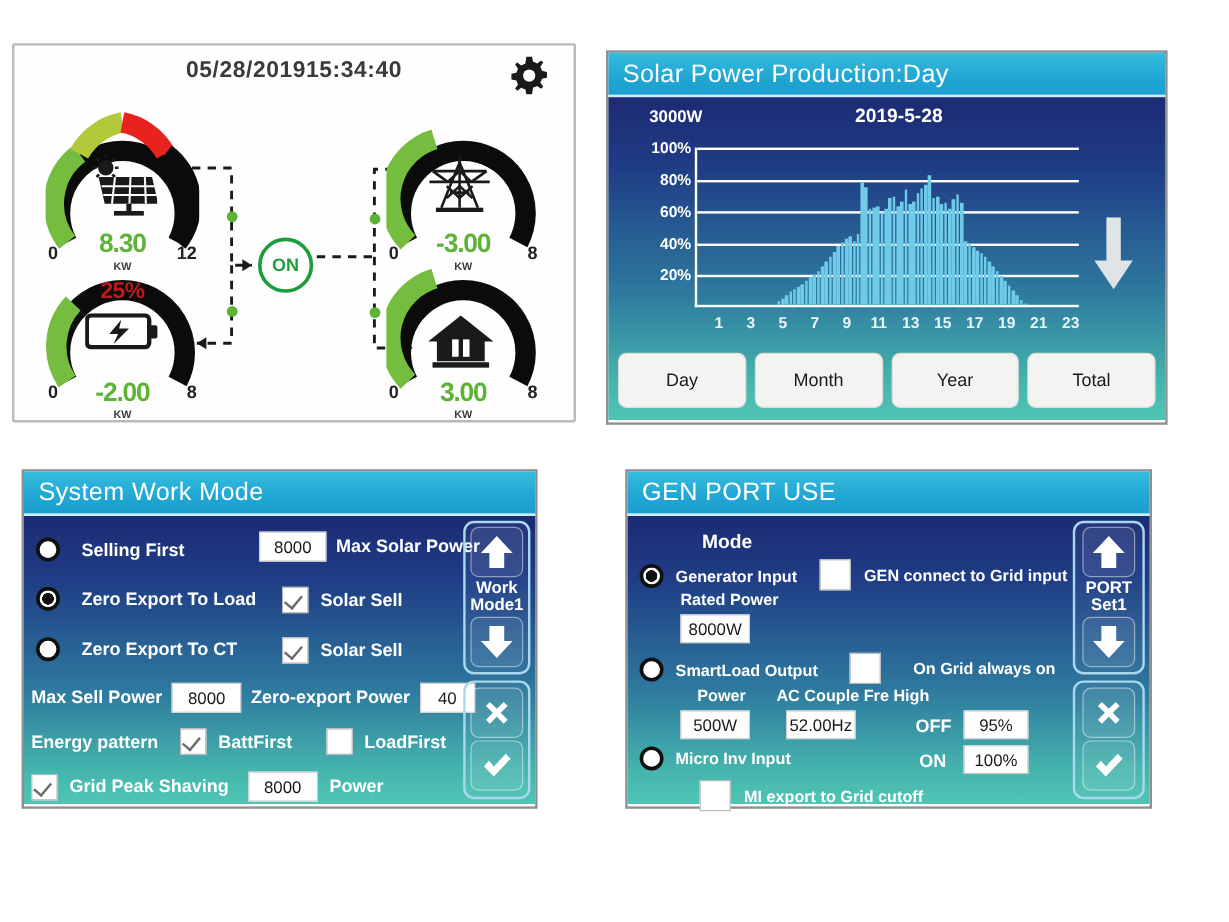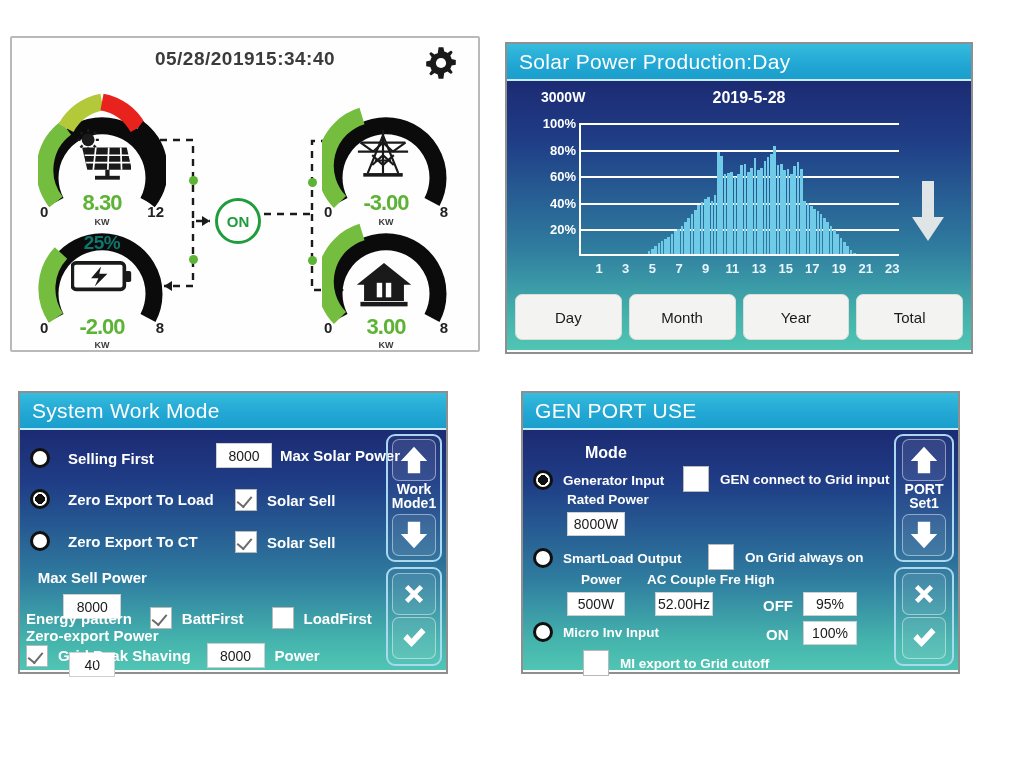--- a/index.html
+++ b/index.html
@@ -45,7 +45,7 @@
   .gauge .pct {
     position: absolute; left: 50%; top: 26px;
     transform: translateX(-50%);
-    font-size: 19px; font-weight: bold; color: #0f766e;
+    font-size: 19px; font-weight: bold; color: #b91c1c;
     letter-spacing: -0.5px;
   }
   .gauge .lbl-min, .gauge .lbl-max {

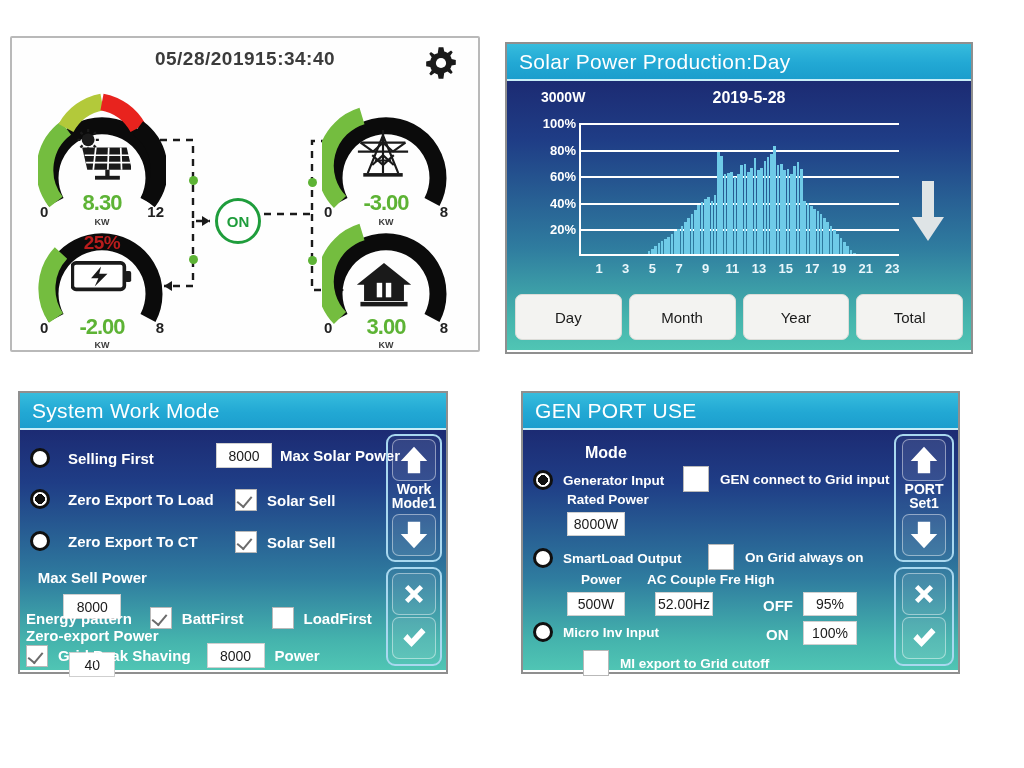--- a/index.html
+++ b/index.html
@@ -672,7 +672,7 @@
           <div class="radio"></div>
           <div class="lbl sm">SmartLoad Output</div>
         </div>
-        <div class="row" style="left:185px;top:114px;gap:11px;">
+        <div class="row" style="left:185px;top:114px;gap:27px;">
           <div class="chk" style="width:26px;height:26px;"></div>
           <div class="lbl sm">On Grid always on</div>
         </div>

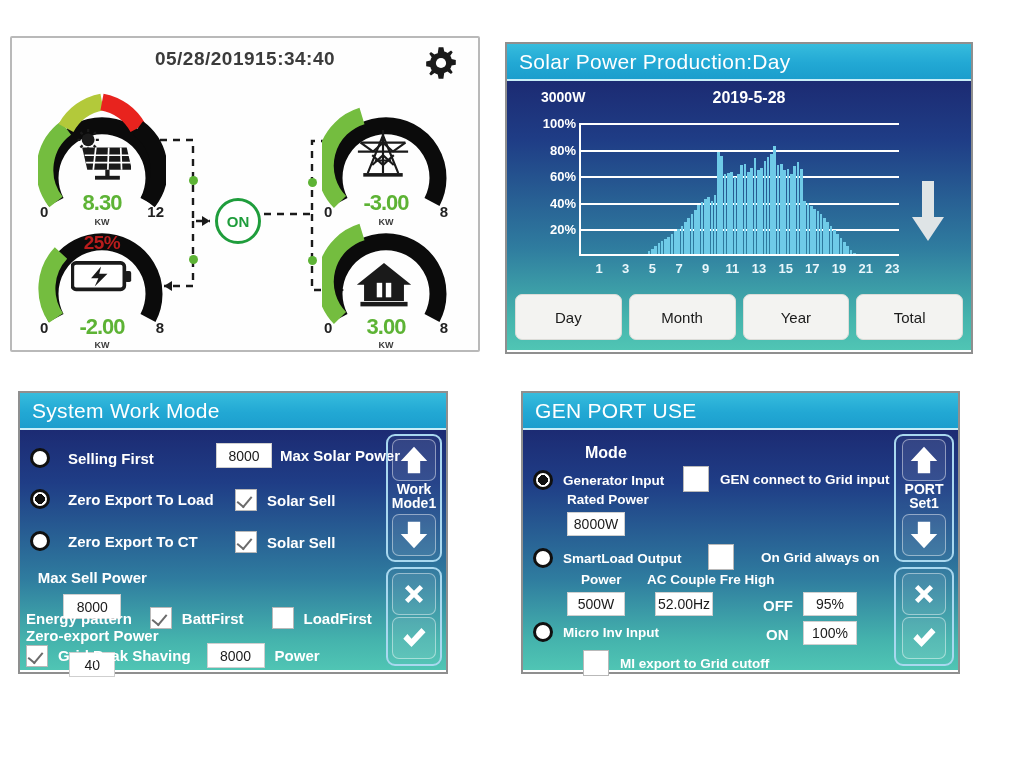--- a/index.html
+++ b/index.html
@@ -594,7 +594,7 @@
           <div class="lbl">Solar Sell</div>
         </div>
 
-        <div class="row" style="left:6px;top:139px;gap:8px;flex-direction:column;">
+        <div class="row" style="left:6px;top:139px;gap:8px;">
           <div class="lbl">Max Sell Power</div>
           <div class="field" style="width:58px;height:25px;">8000</div>
           <div class="lbl">Zero-export Power</div>

